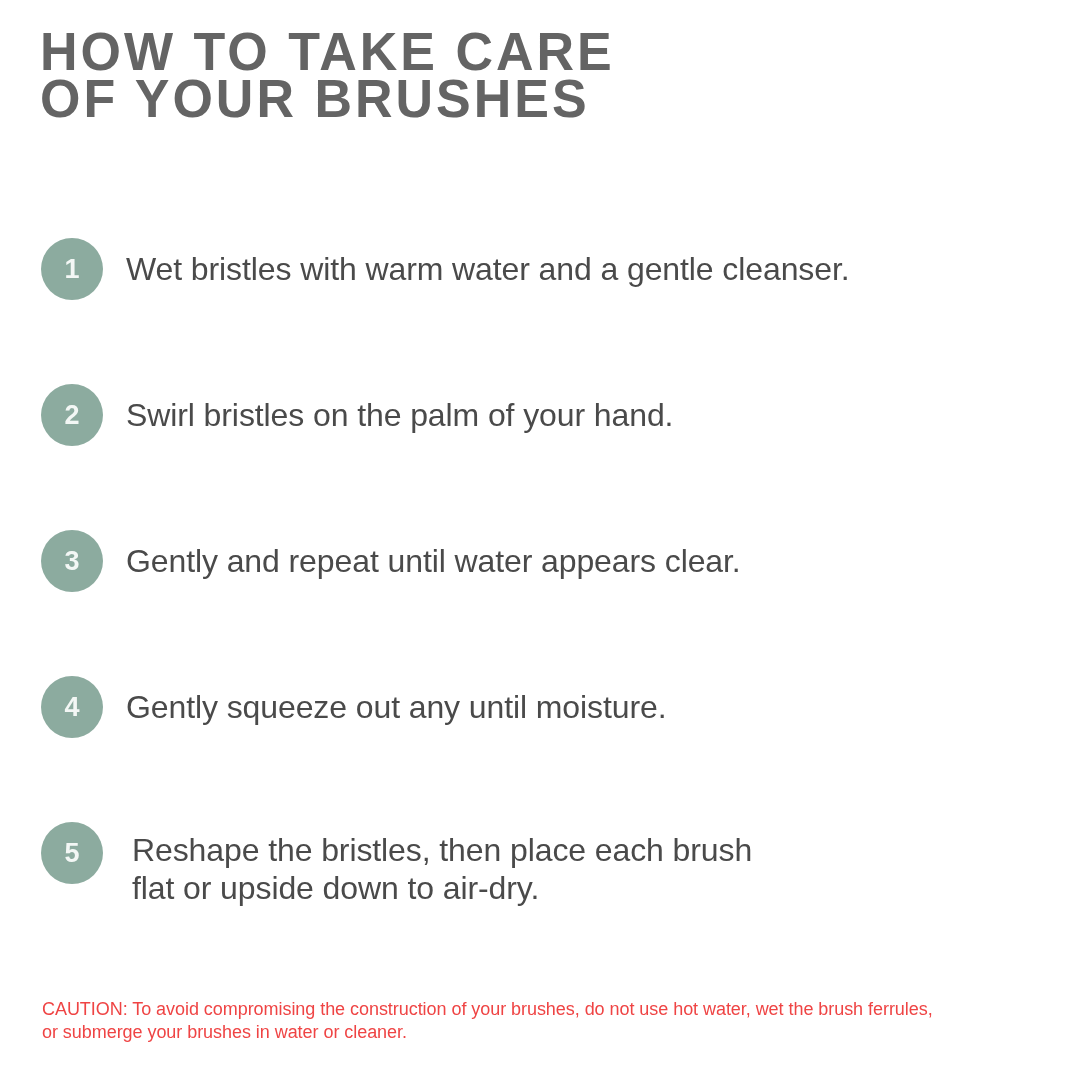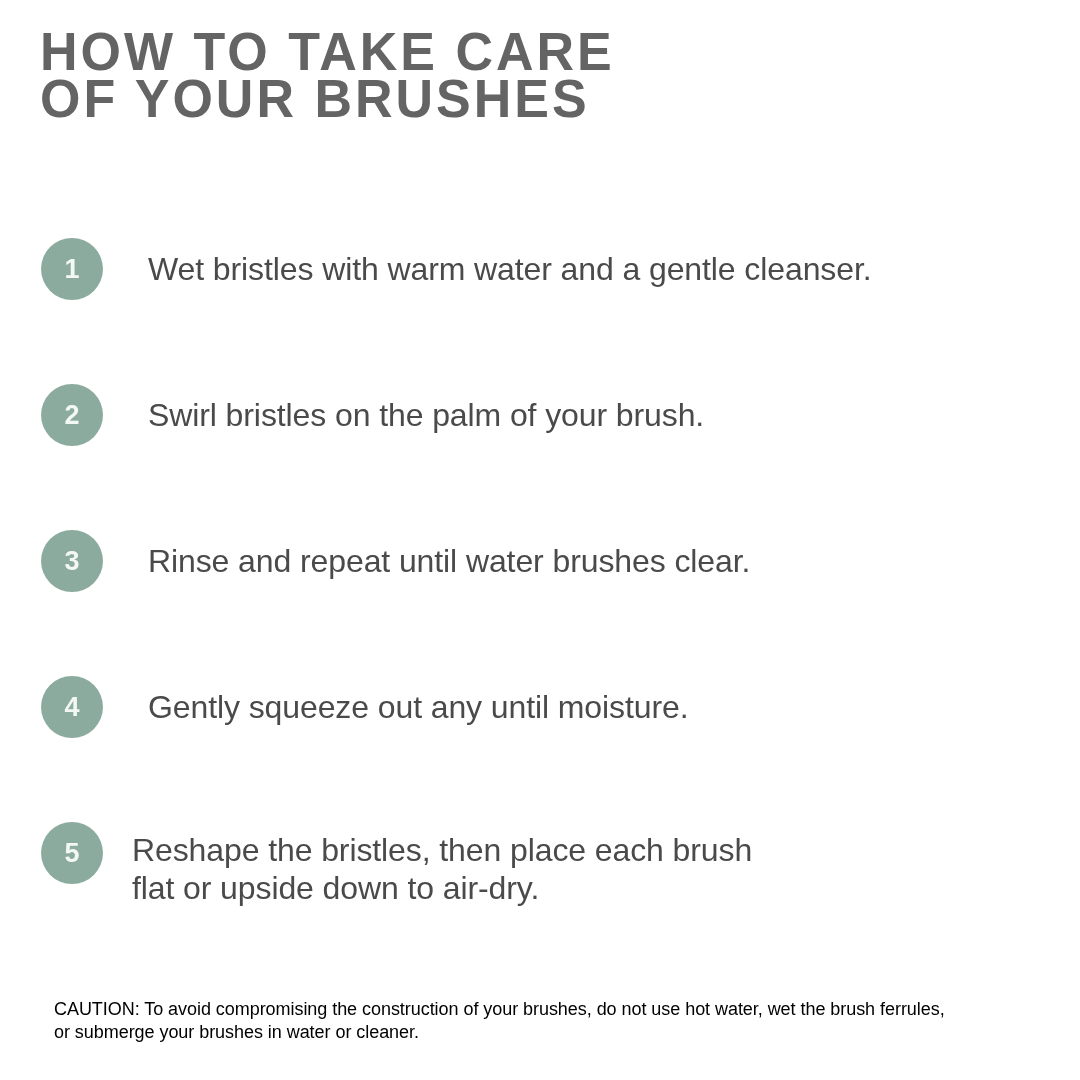--- a/index.html
+++ b/index.html
@@ -94,7 +94,6 @@
   .step-text.single {
     
     padding-top: 12px;
-    margin-left: 22px;
   }
   .step-text.multi {
     padding-top: 9px;

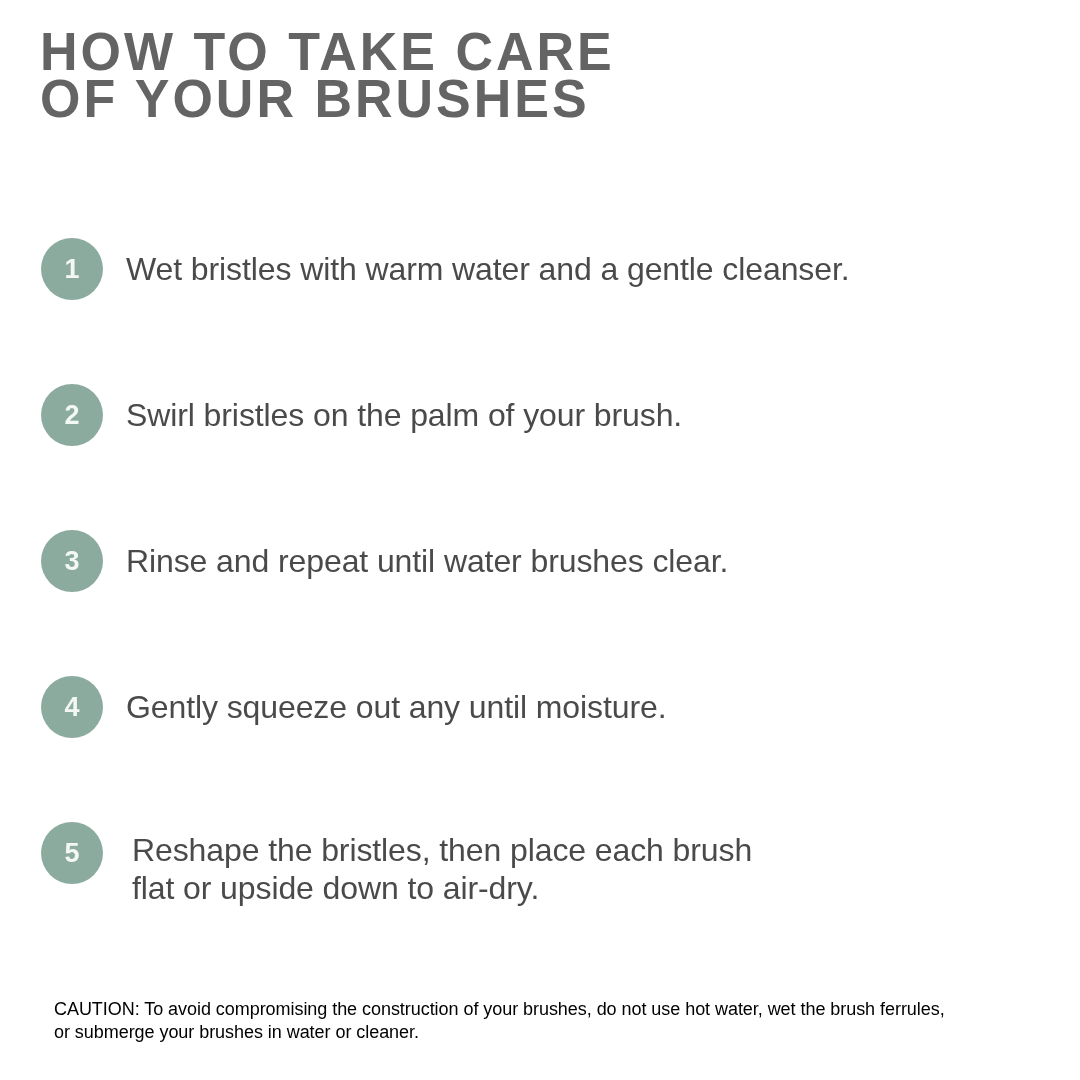--- a/index.html
+++ b/index.html
@@ -138,7 +138,7 @@
       <div class="step-badge">
         <span class="step-number">2</span>
       </div>
-      <div class="step-text single">Swirl bristles on the palm of your brush.</div>
+      <div class="step-text single">Swirl bristles on the palm of your hand.</div>
     </div>
 
     <div class="step">

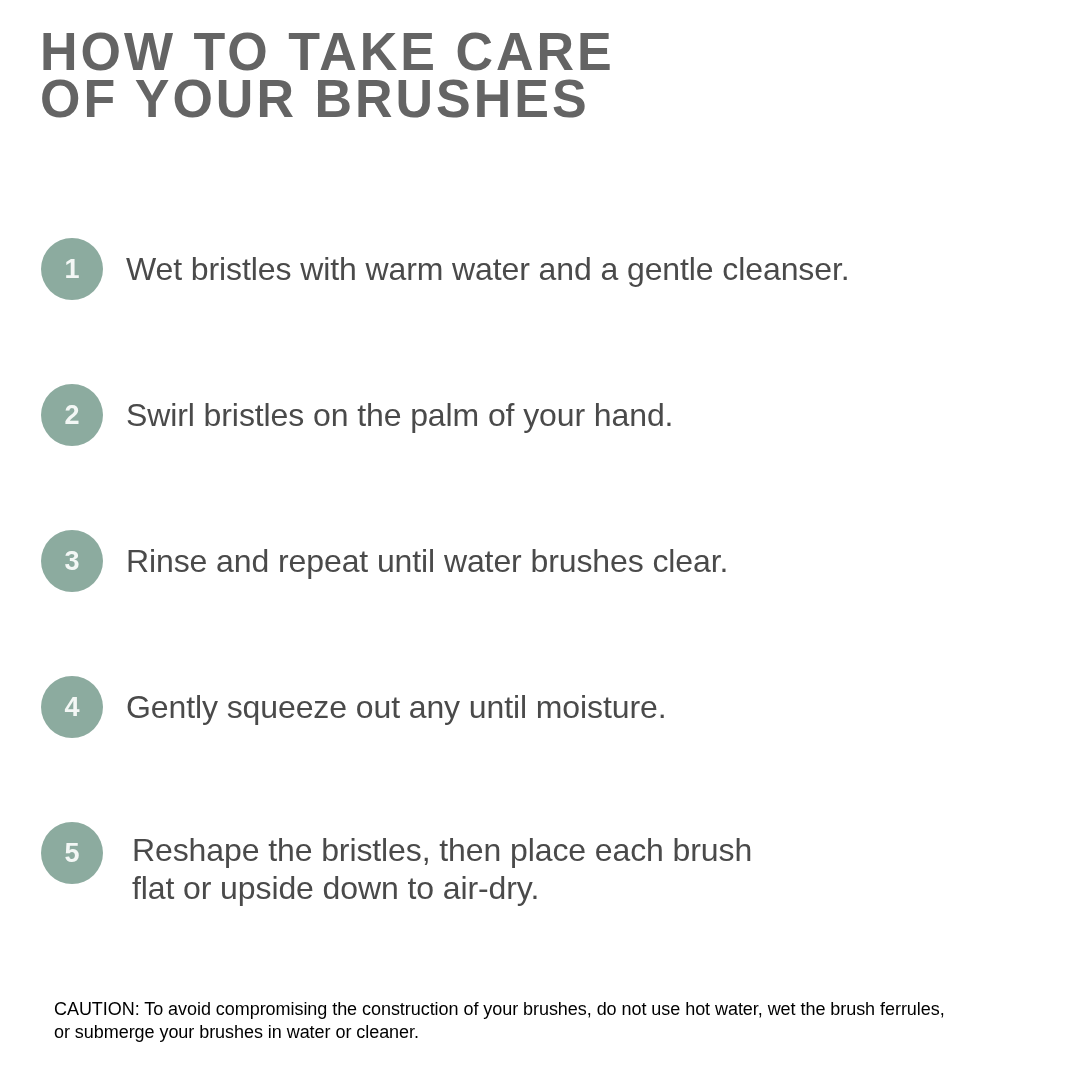--- a/index.html
+++ b/index.html
@@ -145,7 +145,7 @@
       <div class="step-badge">
         <span class="step-number">3</span>
       </div>
-      <div class="step-text single">Rinse and repeat until water brushes clear.</div>
+      <div class="step-text single">Gently and repeat until water appears clear.</div>
     </div>
 
     <div class="step">

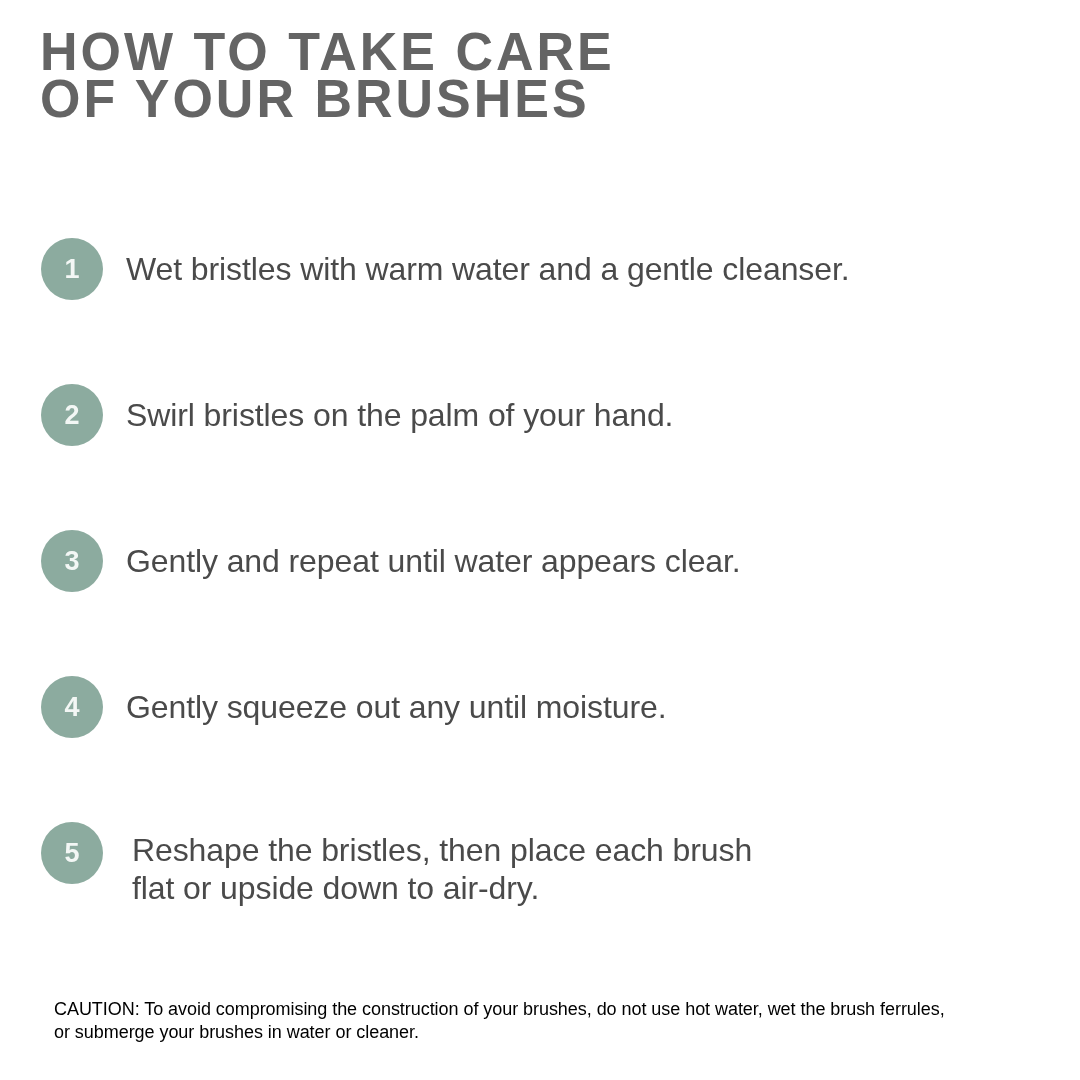--- a/index.html
+++ b/index.html
@@ -106,13 +106,12 @@
     left: 42px;
     top: 998px;
     width: 905px;
-    color: #000000;
+    color: #ef4444;
     font-family: "Liberation Sans Narrow", "Liberation Sans", sans-serif;
     font-weight: 400;
     font-size: 18px;
     line-height: 23px;
     letter-spacing: -0.05px;
-    margin-left: 12px;
   }
 </style>
 </head>

